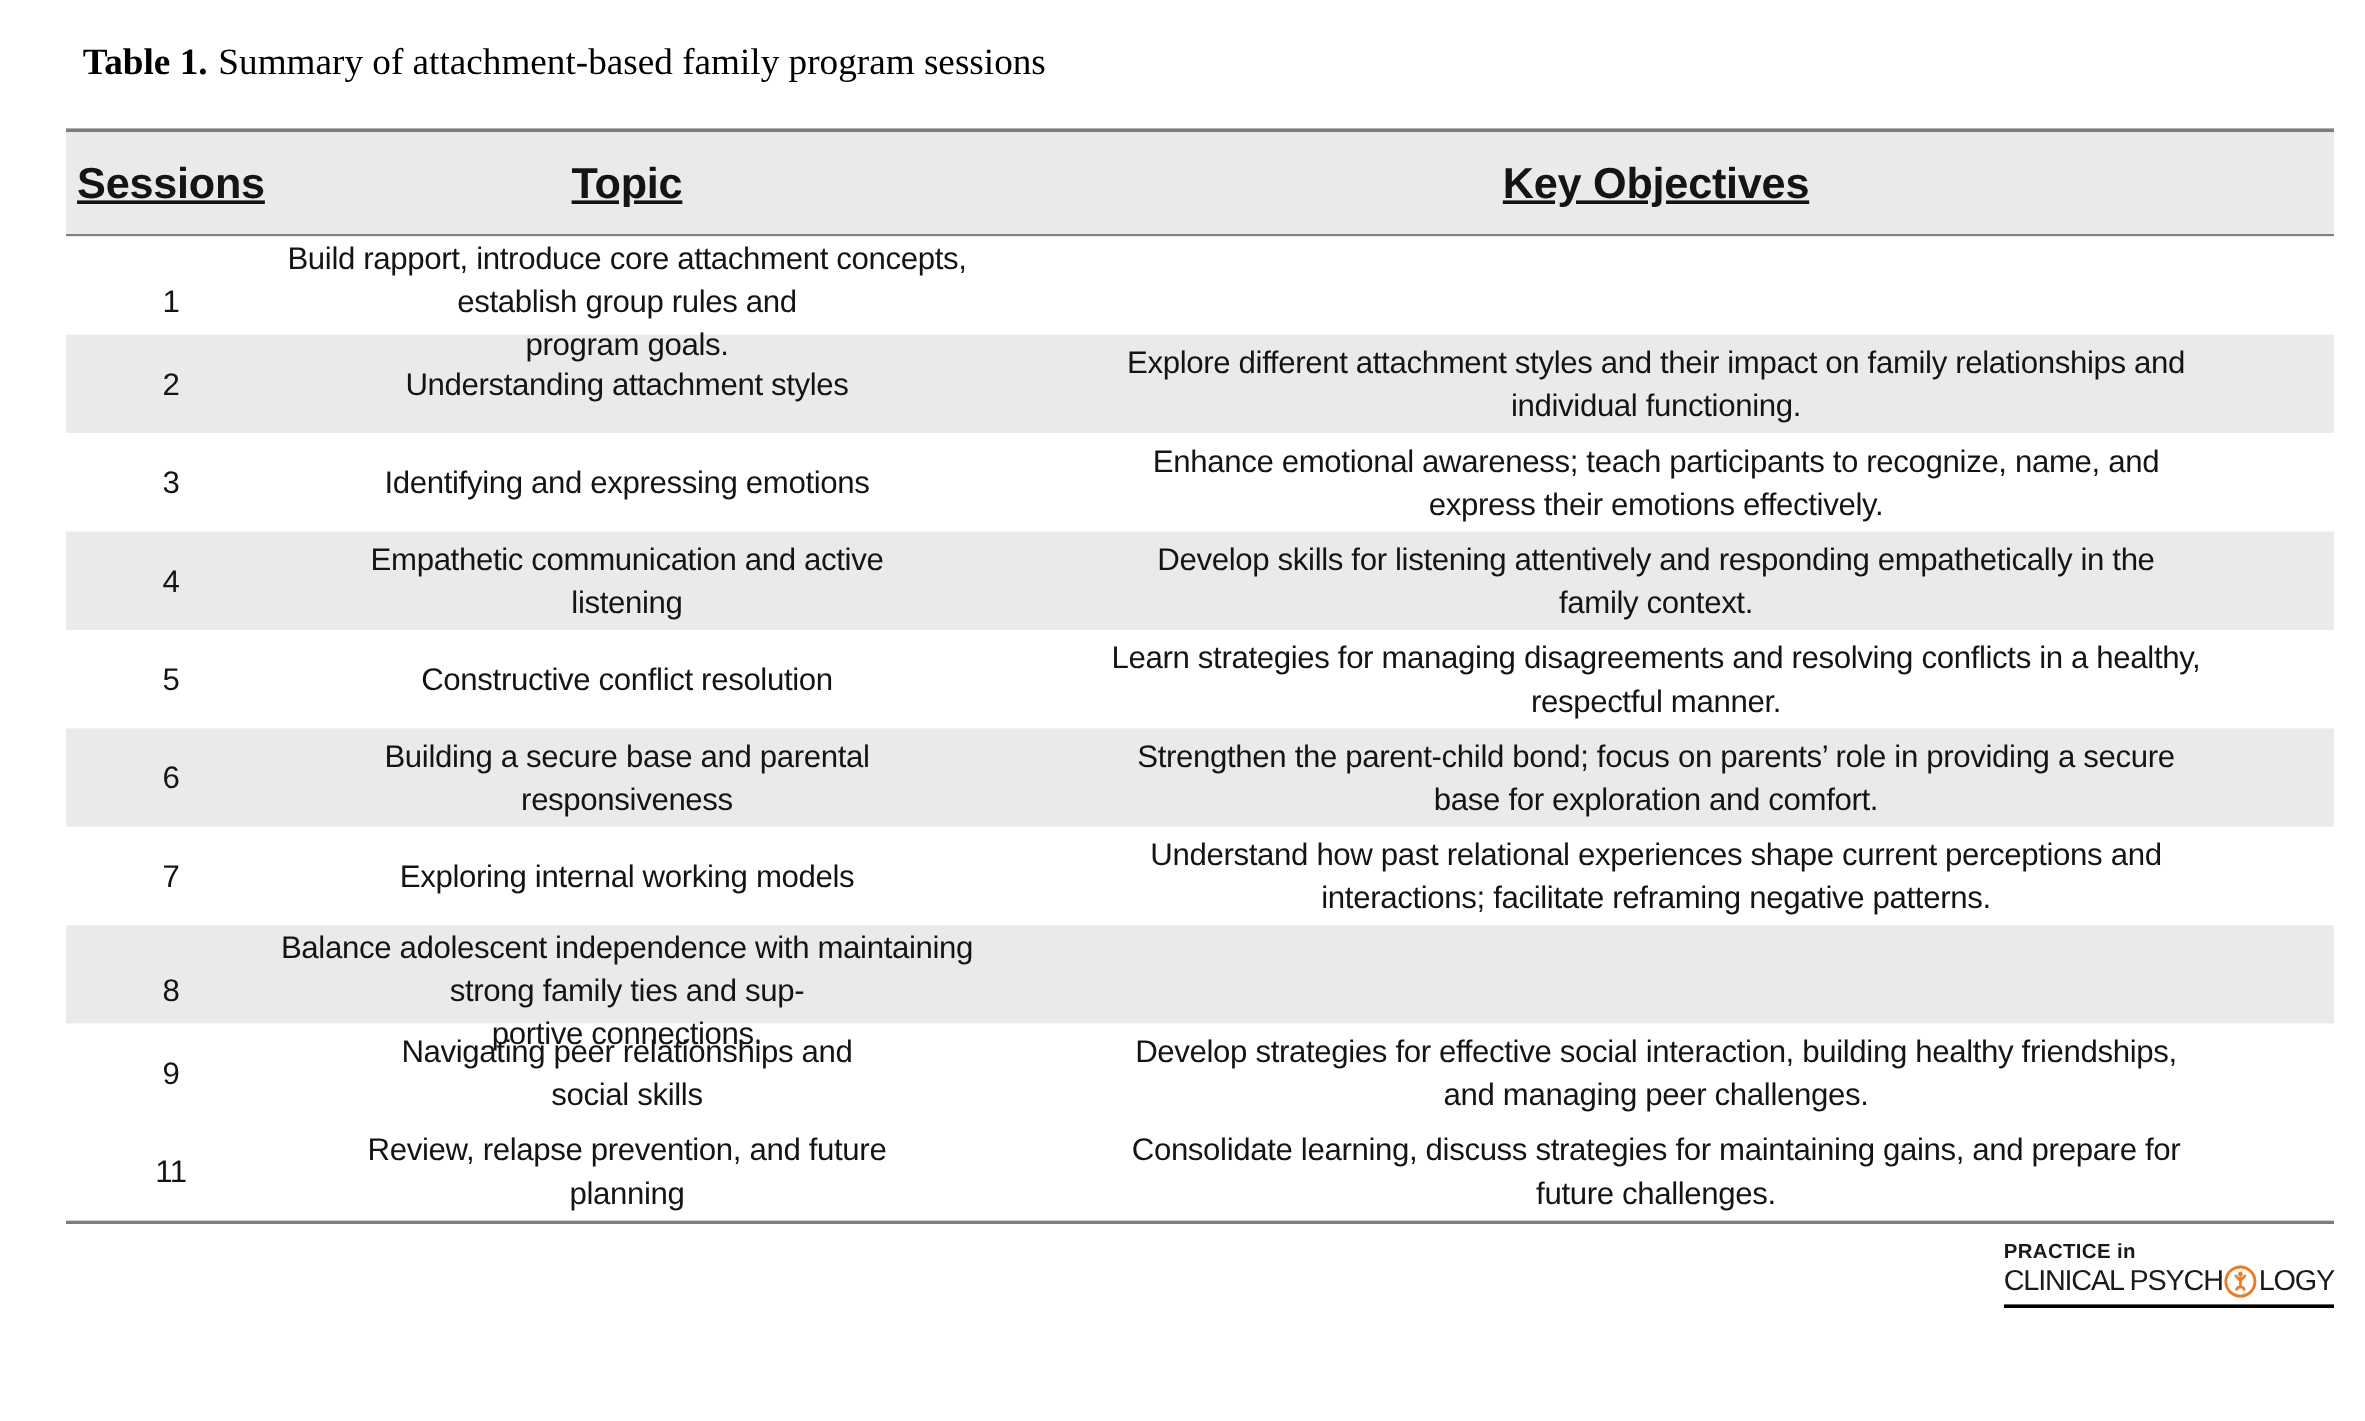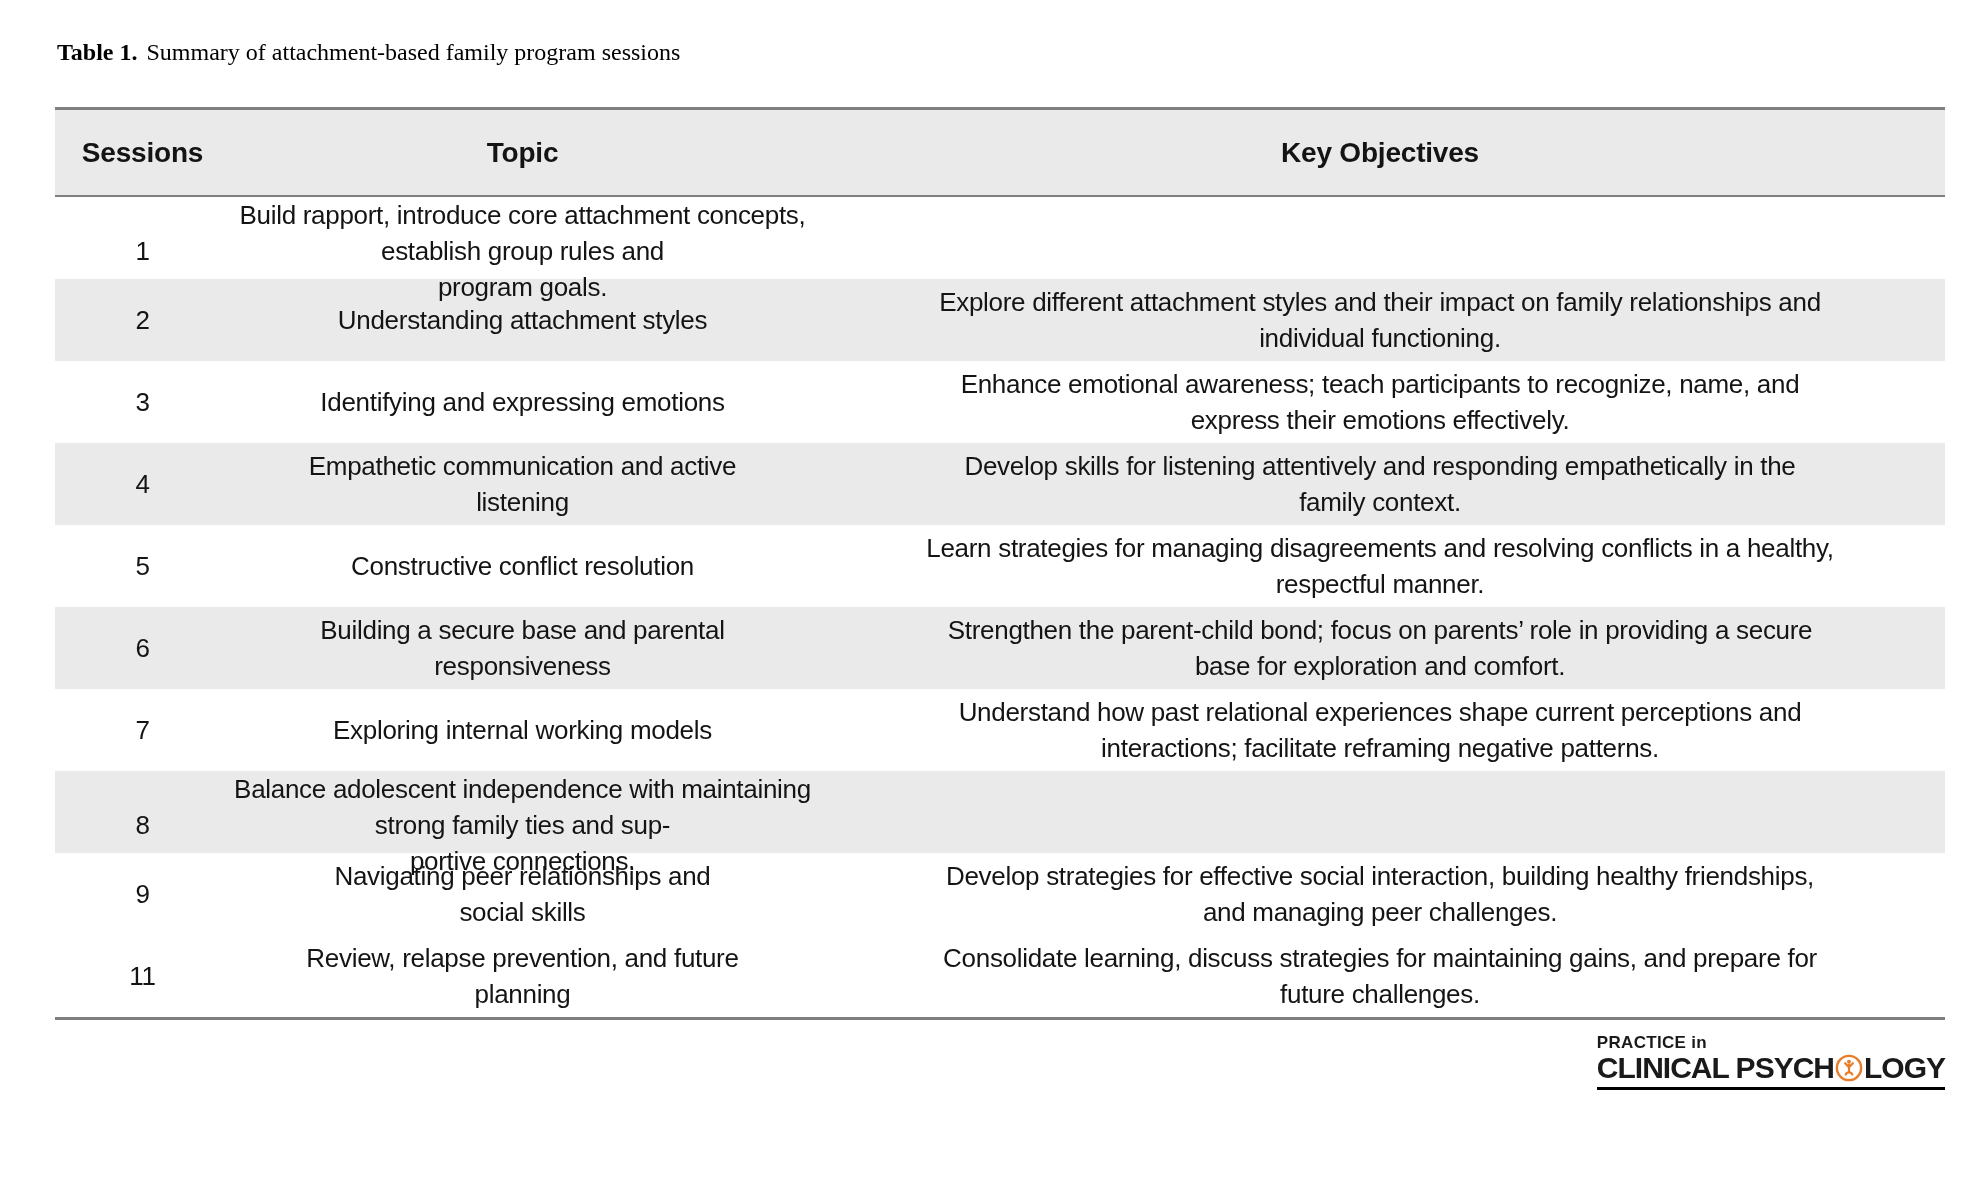--- a/index.html
+++ b/index.html
@@ -13,7 +13,7 @@
   
   .caption{
     font-family:"Liberation Serif",serif;
-    font-size:24px;line-height:38px;color:#000;margin-left:2px;
+    font-size:31px;line-height:38px;color:#000;margin-left:14px;
   }
   .caption-label{font-weight:bold;margin-right:9px;}
 

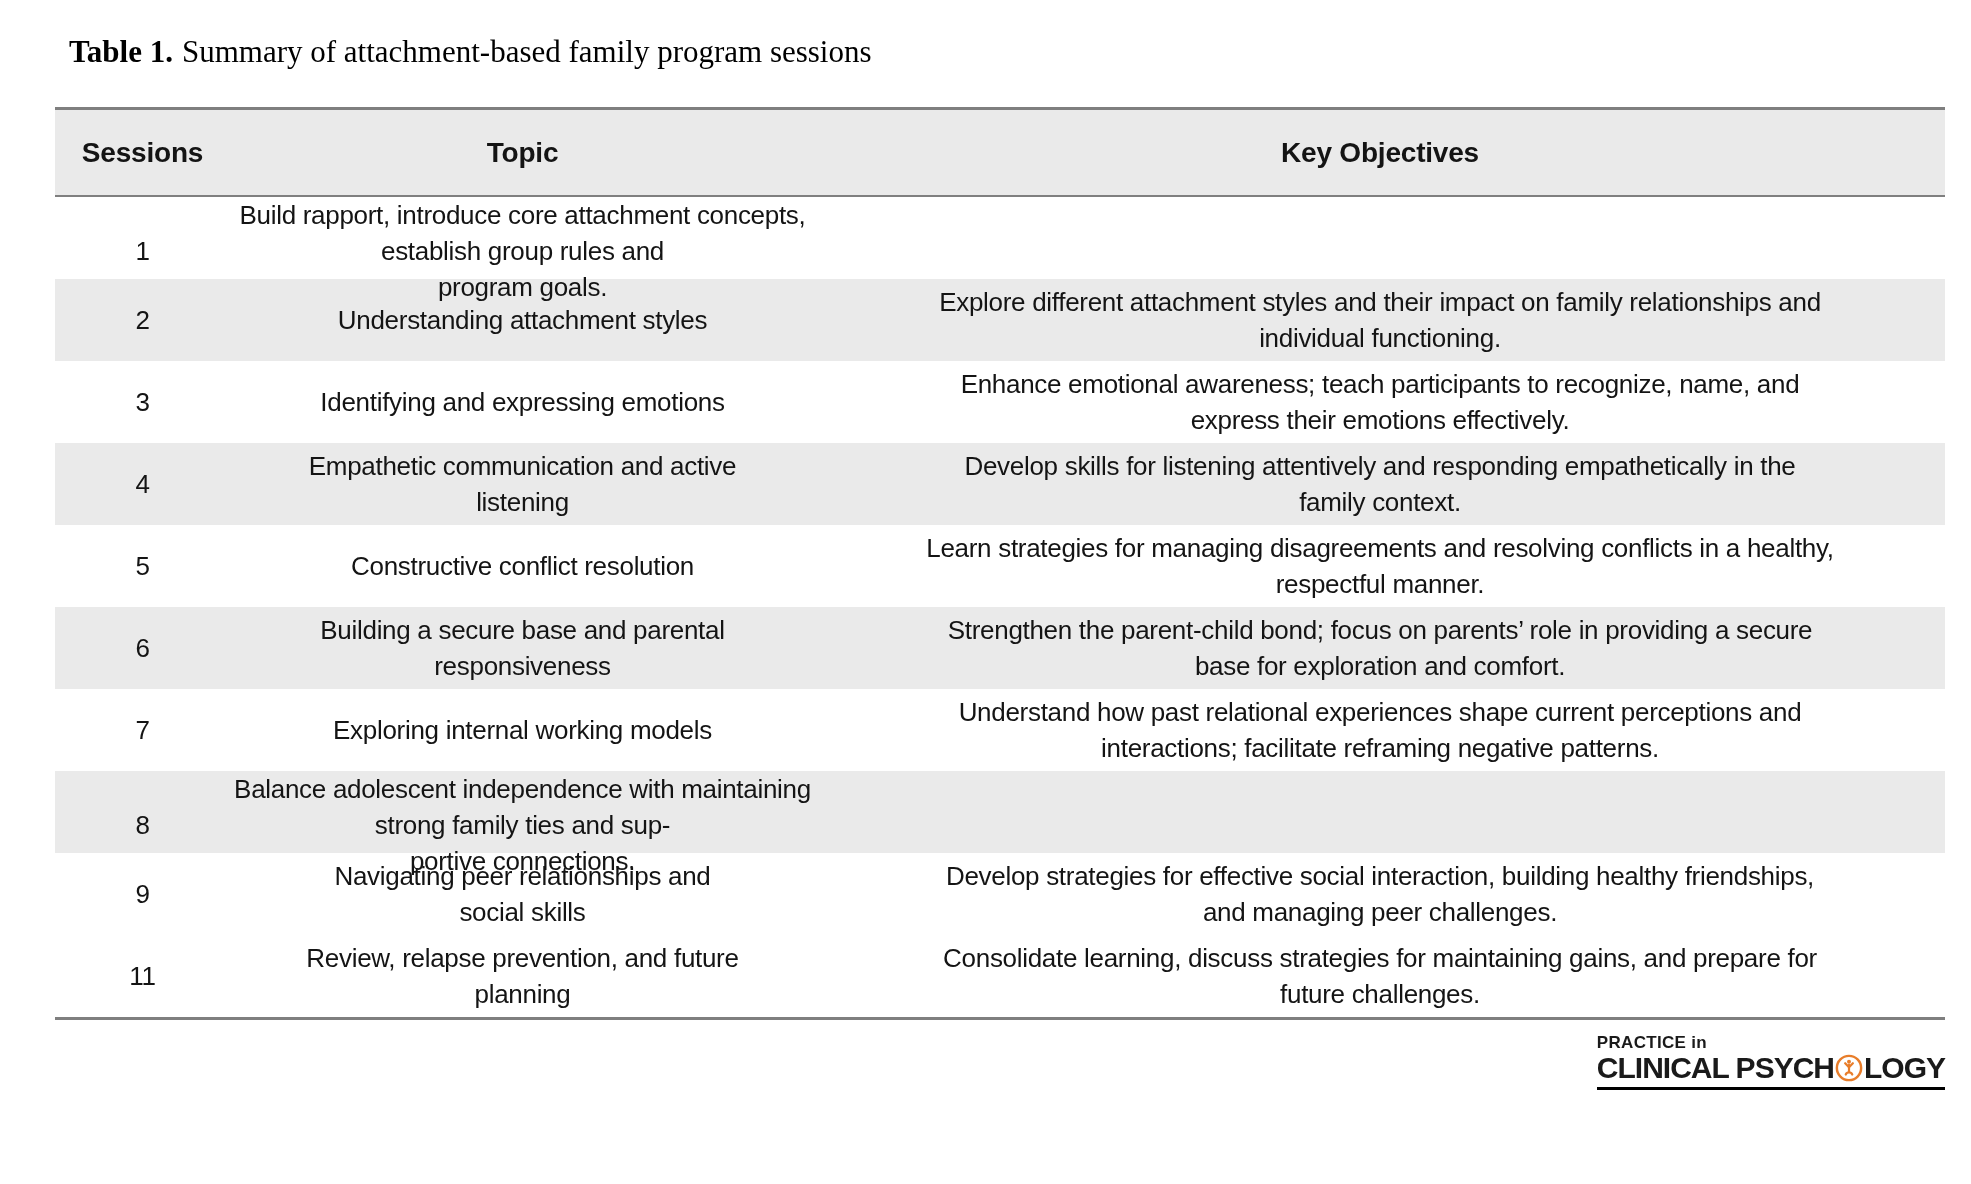--- a/index.html
+++ b/index.html
@@ -29,7 +29,7 @@
     border-bottom:2px solid #7f7f7f;
   }
   .t-header .t-cell{
-    font-weight:bold;font-size:28px;letter-spacing:-0.2px;
+    font-weight:bold;font-size:36px;letter-spacing:-0.2px;text-decoration:underline;
   }
   .t-row{
     display:grid;grid-template-columns:175px 585px 1fr;

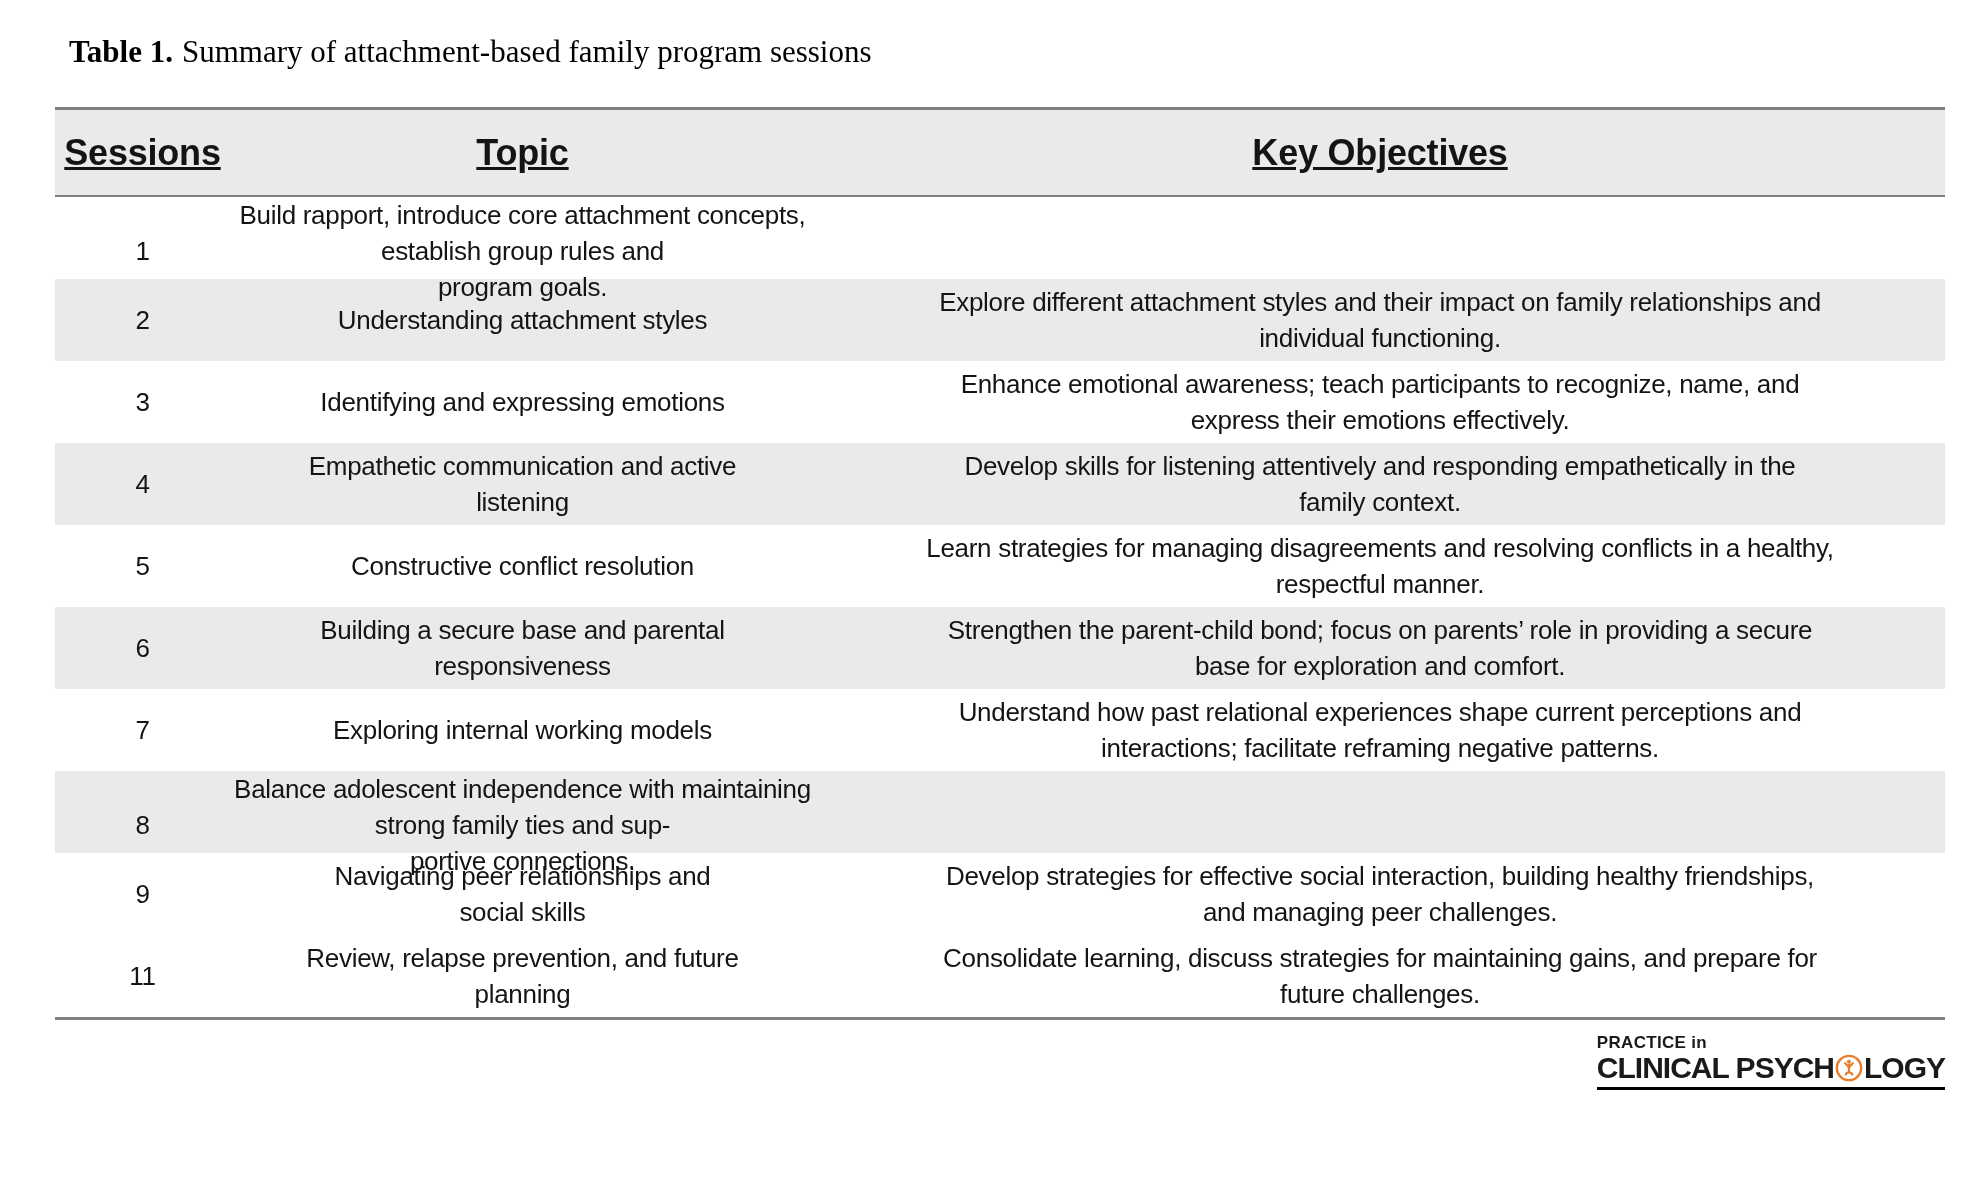--- a/index.html
+++ b/index.html
@@ -55,7 +55,7 @@
   }
   .logo-bottom{
     display:flex;align-items:center;
-    font-weight:bold;font-size:30px;line-height:32px;
+    font-weight:normal;font-size:24px;line-height:32px;
     letter-spacing:-1px;color:#1a1a1a;
     border-bottom:3px solid #000;
     padding-bottom:3px;

